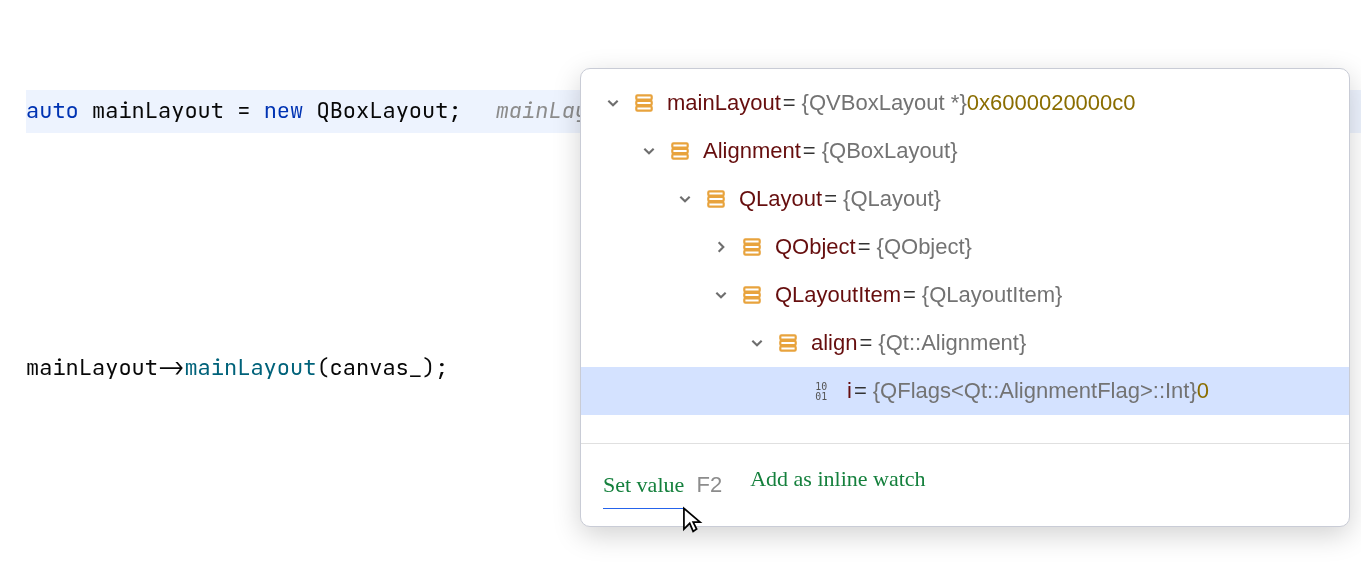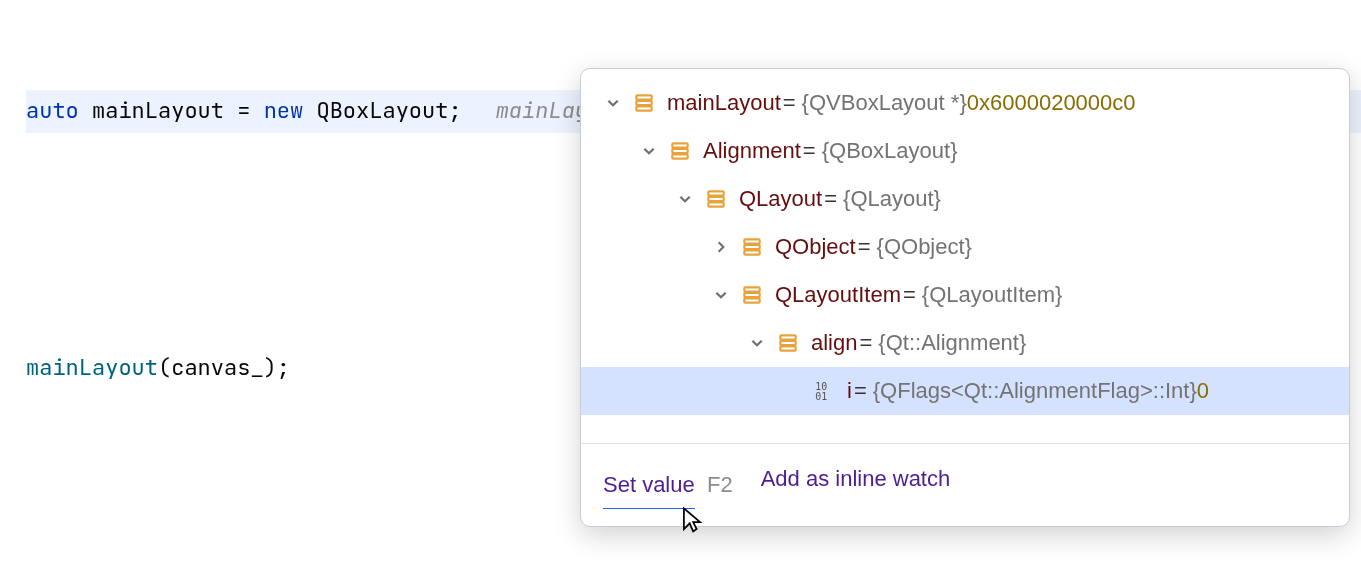--- a/index.html
+++ b/index.html
@@ -111,7 +111,7 @@
 <div class="code-area">
   <div class="code-line hl"><span class="kw">auto</span><span> mainLayout = </span><span class="kw">new</span><span> QBoxLayout</span><span>;</span><span class="inlay"><span>mainLayout: </span><span>0x6000020000c0</span></span></div>
   <div class="code-line"></div>
-  <div class="code-line"><span class="fn">mainLayout</span><span>(canvas_);</span></div>
+  <div class="code-line"><span>mainLayout-&gt;</span><span class="fn">mainLayout</span><span>(canvas_);</span></div>
   <div class="code-line"></div>
   
   

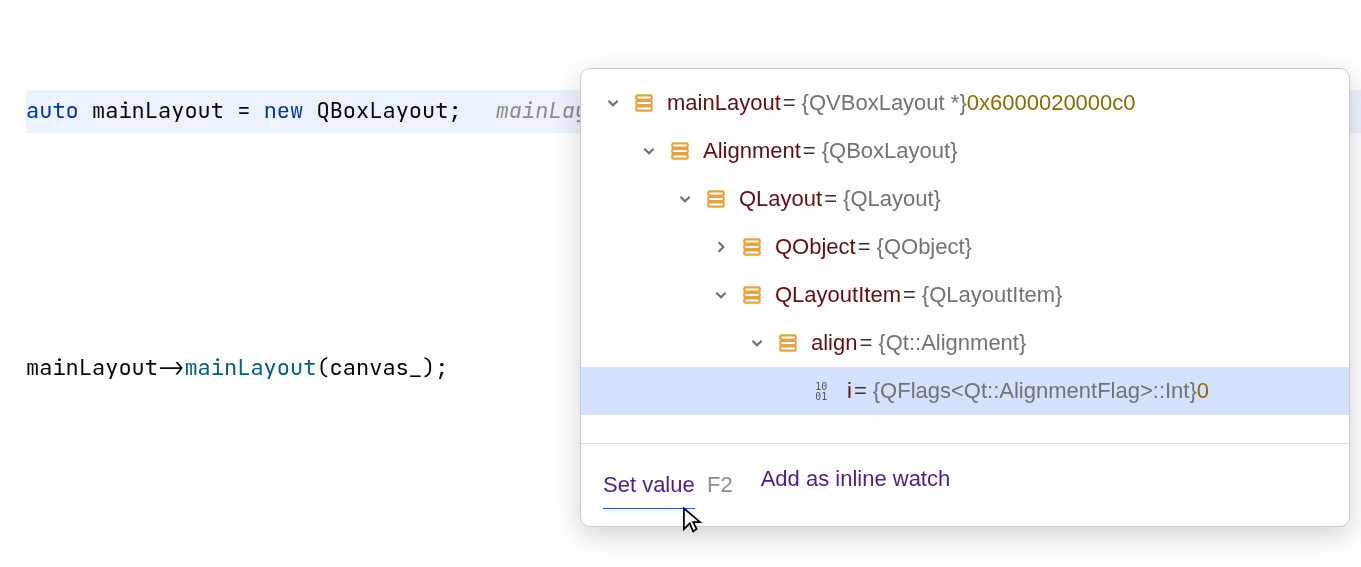--- a/index.html
+++ b/index.html
@@ -91,10 +91,11 @@
     font-size: 22px;
   }
   .link {
-    color: #4c1d95;
+    color: #15803d;
     border-bottom: 1px solid #2563eb;
     padding-bottom: 11px;
     cursor: pointer;
+    font-family: Liberation Serif, serif;
   }
   .shortcut { color: #8c8c8c; }
   

